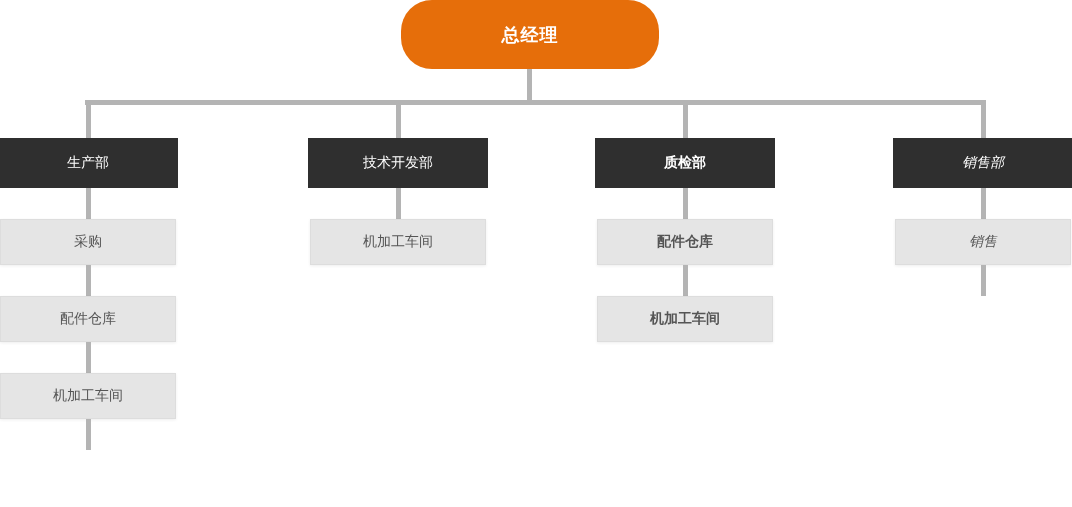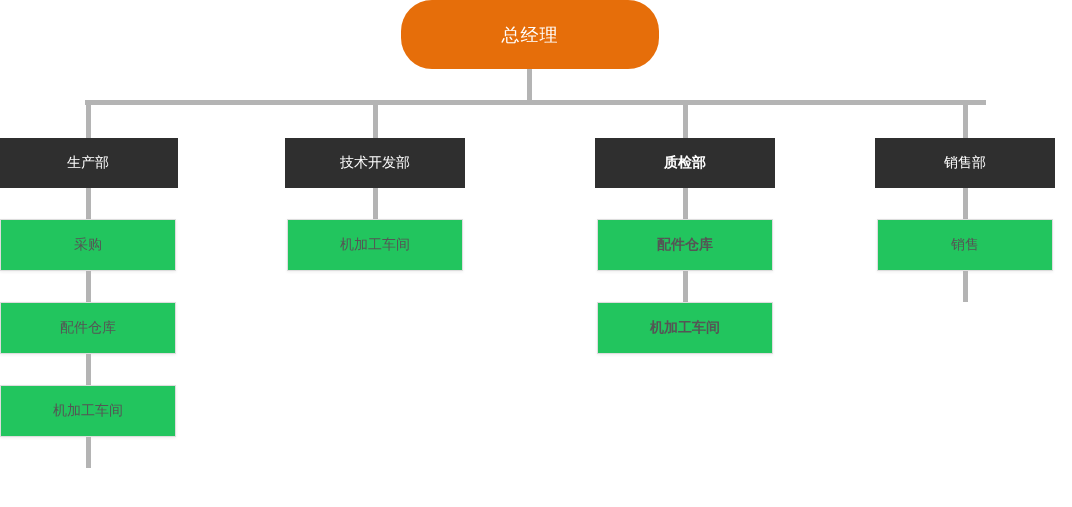--- a/index.html
+++ b/index.html
@@ -24,7 +24,7 @@
     position:absolute;left:401px;top:0;width:258px;height:69px;
     background:var(--root-bg);
     color:var(--node-text);
-    font-size:18px;font-weight:normal;letter-spacing:1px;
+    font-size:18px;font-weight:bold;letter-spacing:1px;
     display:flex;align-items:center;justify-content:center;border-radius:31px;
   }
   .conn{position:absolute;background:var(--connector);}

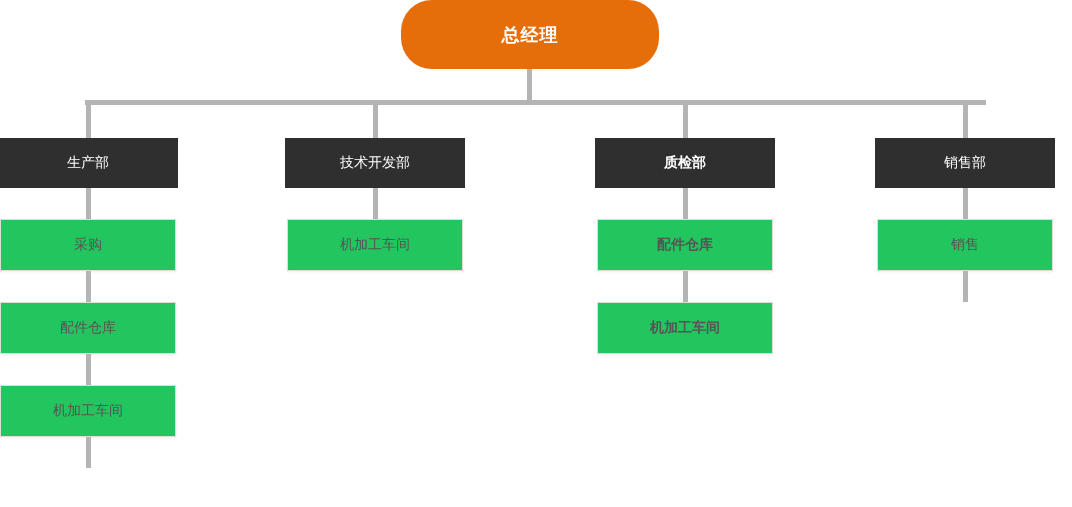--- a/index.html
+++ b/index.html
@@ -35,7 +35,7 @@
     display:flex;flex-direction:column;align-items:center;
   }
   .col-1{left:-2px;}
-  .col-2{left:285px;}
+  .col-2{left:308px;}
   .col-3{left:595px;font-weight:bold;}
   .col-4{left:875px;}
   .stub-dept{width:5px;height:33px;background:var(--connector);}

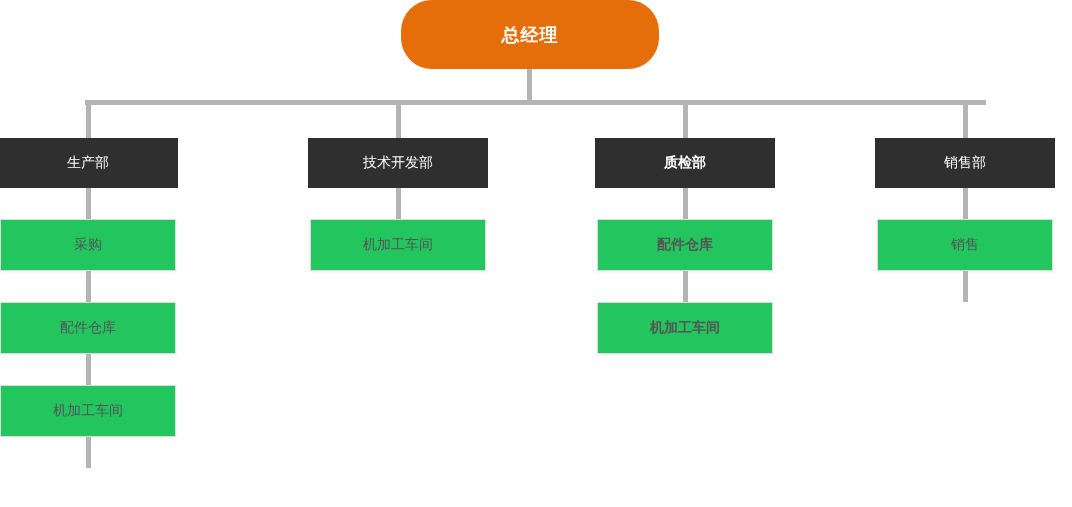--- a/index.html
+++ b/index.html
@@ -37,7 +37,7 @@
   .col-1{left:-2px;}
   .col-2{left:308px;}
   .col-3{left:595px;font-weight:bold;}
-  .col-4{left:875px;}
+  .col-4{left:893px;font-style:italic;}
   .stub-dept{width:5px;height:33px;background:var(--connector);}
   .stub{width:5px;height:31px;background:var(--connector);}
   .node-dept{

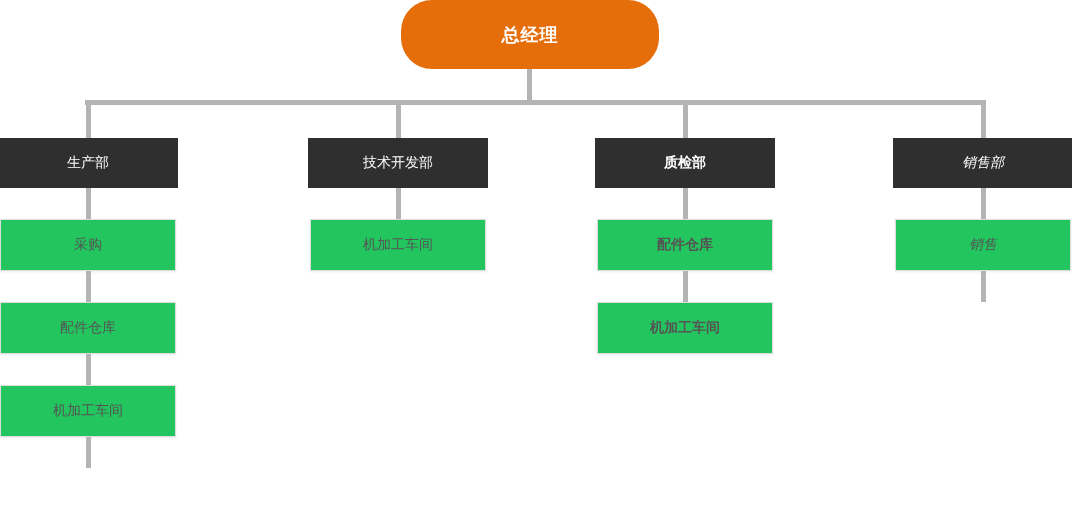--- a/index.html
+++ b/index.html
@@ -48,8 +48,8 @@
     display:flex;align-items:center;justify-content:center;
   }
   .node-child{
-    width:176px;height:52px;
-    background:#22c55e;
+    width:176px;height:46px;
+    background:#e5e5e5;
     border:1px solid var(--child-border);
     box-shadow:0 1px 3px rgba(0,0,0,0.07);
     color:var(--child-text);

